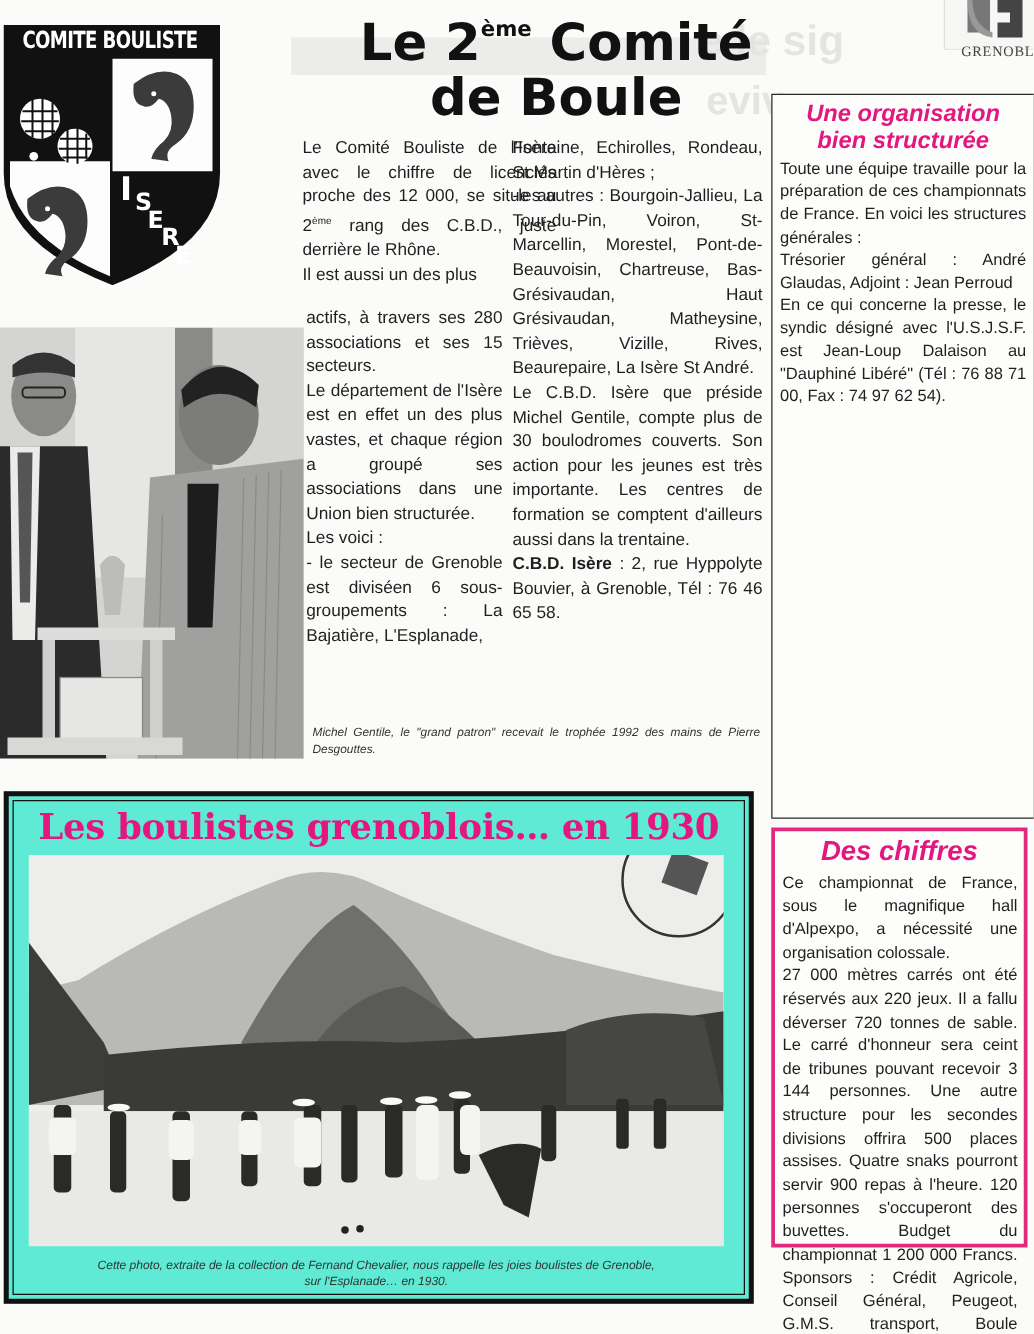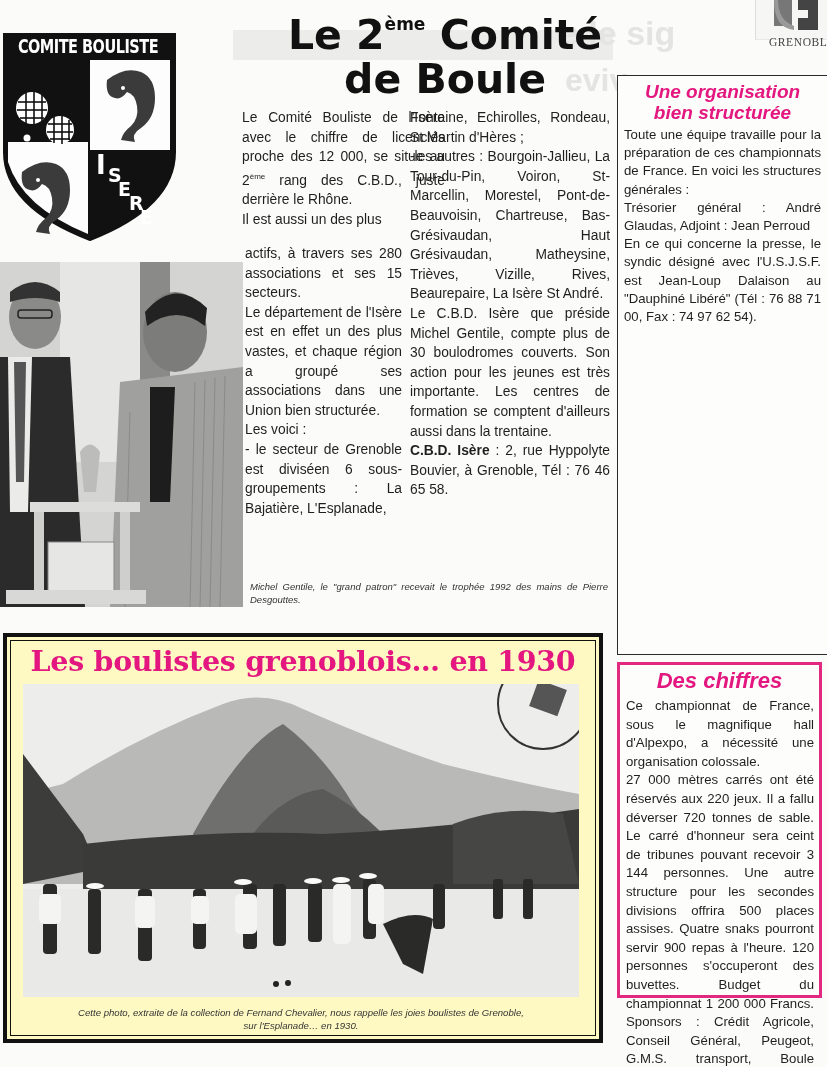--- a/index.html
+++ b/index.html
@@ -13,7 +13,7 @@
   .ghost-bar { position: absolute; background: #ececea; }
 
   
-  .crest { left: 2px; top: 32px; width: 175px; height: 210px; }
+  .crest { left: 2px; top: 19px; width: 175px; height: 210px; }
 
   
   .title { left: 270px; top: 2px; width: 350px; text-align: center; font-family: "DejaVu Sans", sans-serif; font-weight: bold; font-size: 41px; line-height: 44px; color: #111; letter-spacing: 0px; }

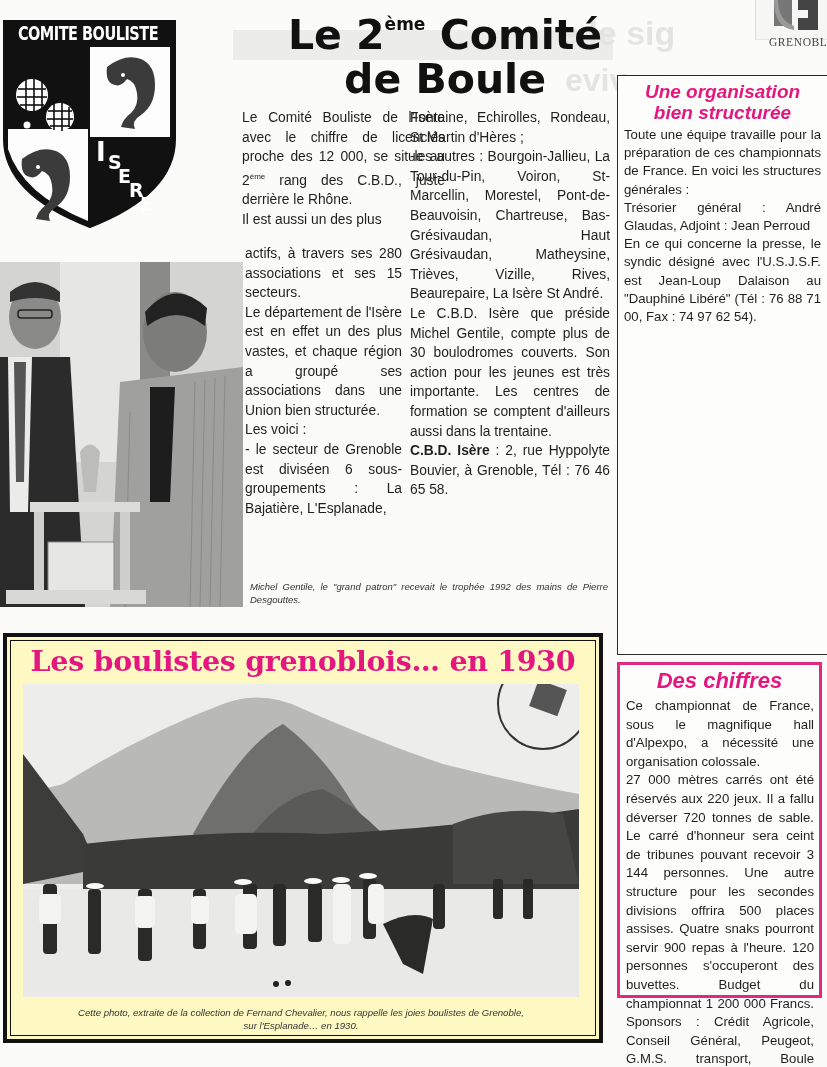--- a/index.html
+++ b/index.html
@@ -49,7 +49,7 @@
   .box2 .box-body { padding: 3px 5px 0 6px; font-size: 13.2px; line-height: 18.6px; }
 
   
-  .box1930 { left: 3px; top: 633px; width: 600px; height: 410px; border: 4px solid #111; background: #fef9c3; }
+  .box1930 { left: 3px; top: 633px; width: 600px; height: 410px; border: 4px solid #111; background: #5eead4; }
   .box1930 .inner { position: absolute; left: 3px; top: 3px; right: 3px; bottom: 3px; border: 1.5px solid #111; }
   .title1930 { position: absolute; left: 10px; top: 4px; width: 572px; color: #e3177f; font-family: "DejaVu Serif", serif; font-weight: bold; font-size: 28.5px; line-height: 40px; text-align: center; letter-spacing: -0.3px; }
   .photo2 { position: absolute; left: 16px; top: 47px; width: 556px; height: 313px; overflow: hidden; background: #e8e8e6; }

